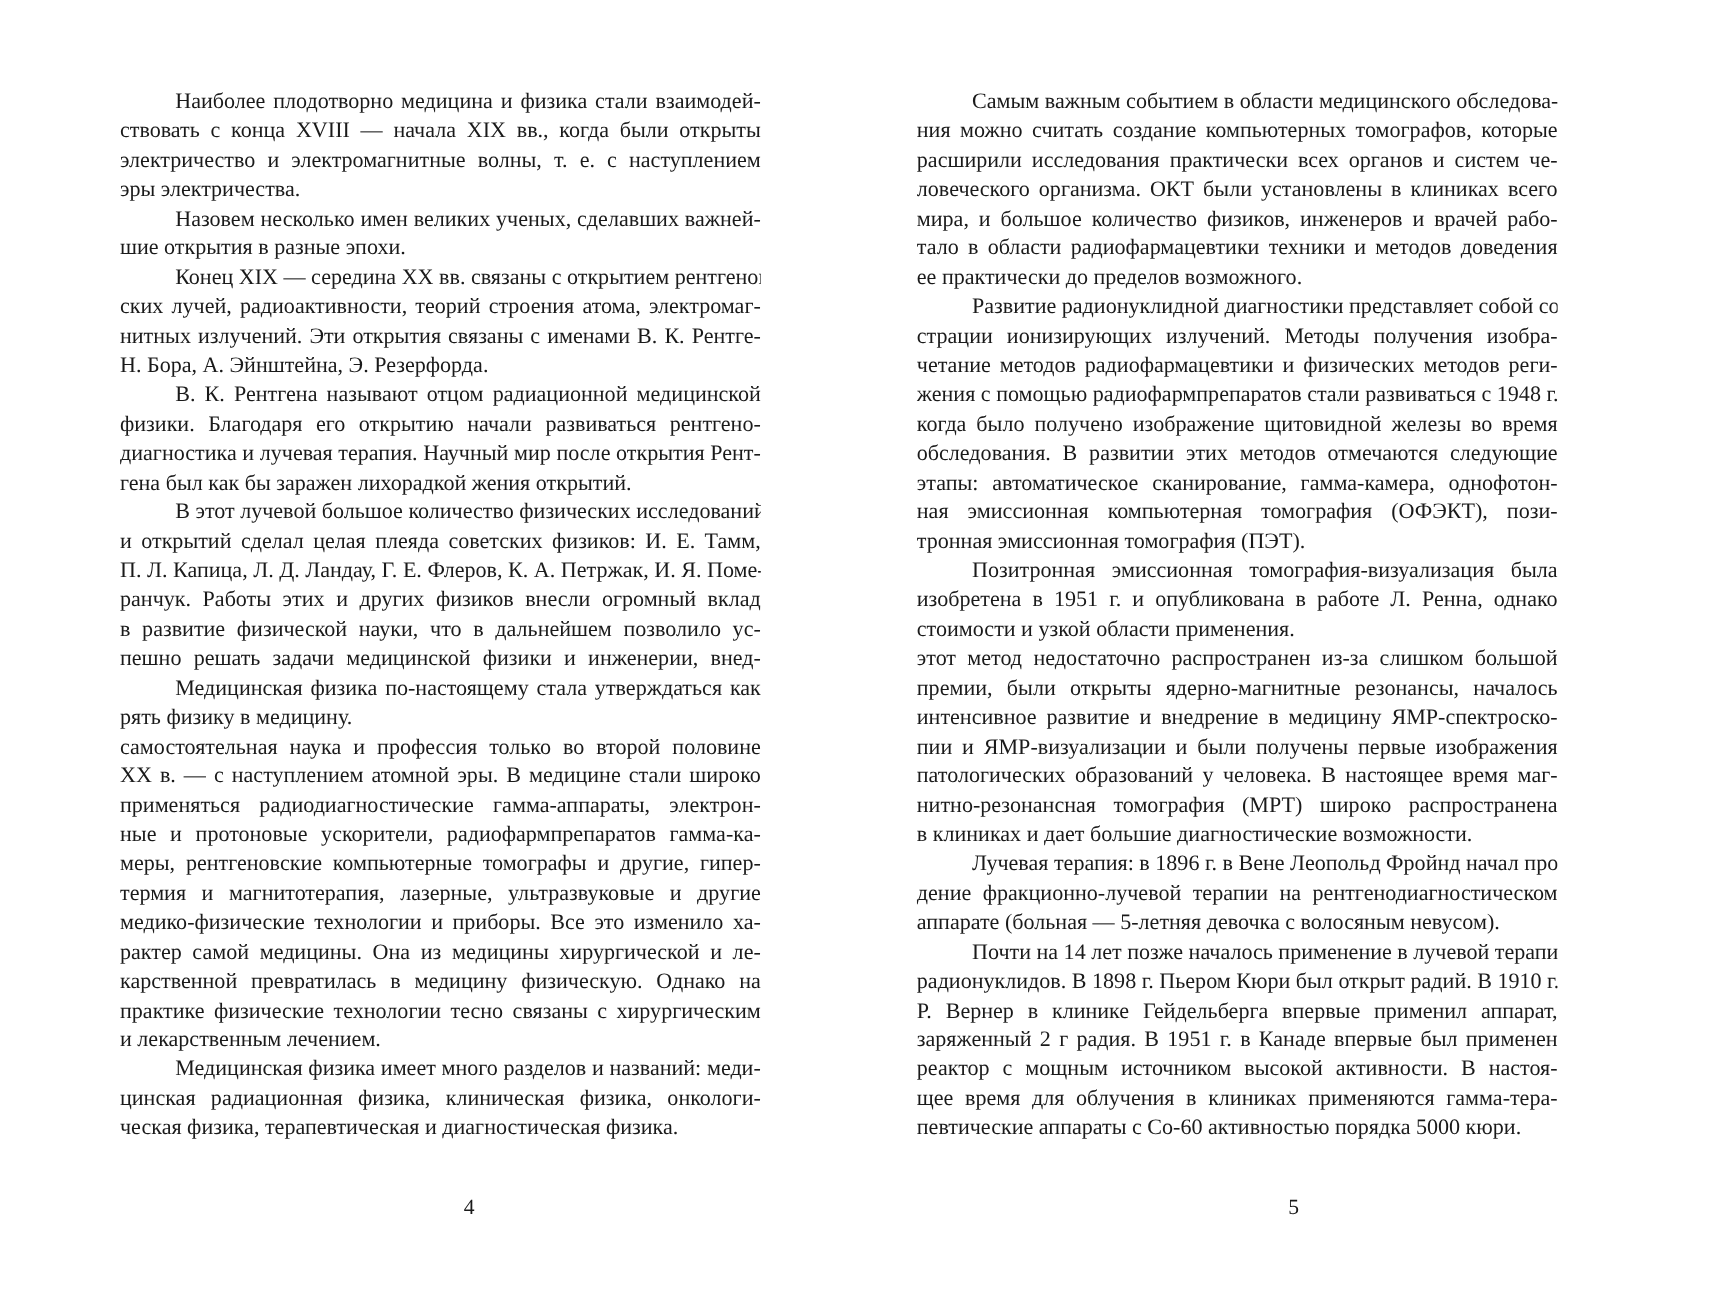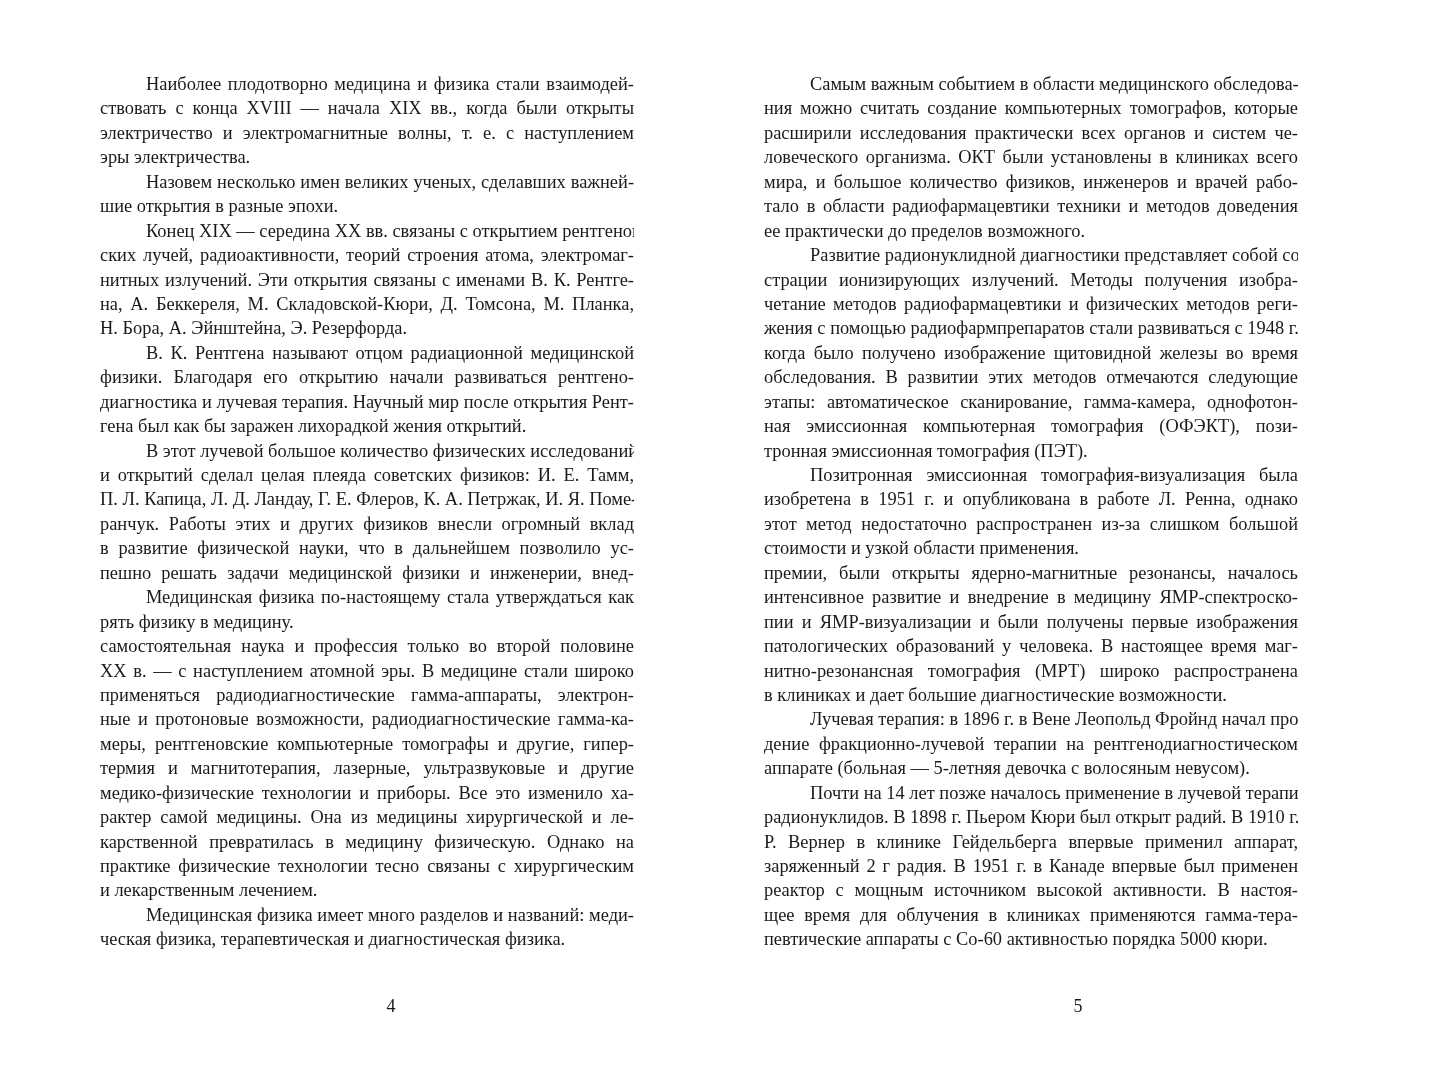--- a/index.html
+++ b/index.html
@@ -41,7 +41,6 @@
     <div class="line indent">Конец XIX — середина XX вв. связаны с открытием рентгенов-</div>
     <div class="line">ских лучей, радиоактивности, теорий строения атома, электромаг-</div>
     <div class="line">нитных излучений. Эти открытия связаны с именами В. К. Рентге-</div>
-    <div class="line">на, А. Беккереля, М. Складовской-Кюри, Д. Томсона, М. Планка,</div>
     <div class="line last">Н. Бора, А. Эйнштейна, Э. Резерфорда.</div>
     <div class="line indent">В. К. Рентгена называют отцом радиационной медицинской</div>
     <div class="line">физики. Благодаря его открытию начали развиваться рентгено-</div>

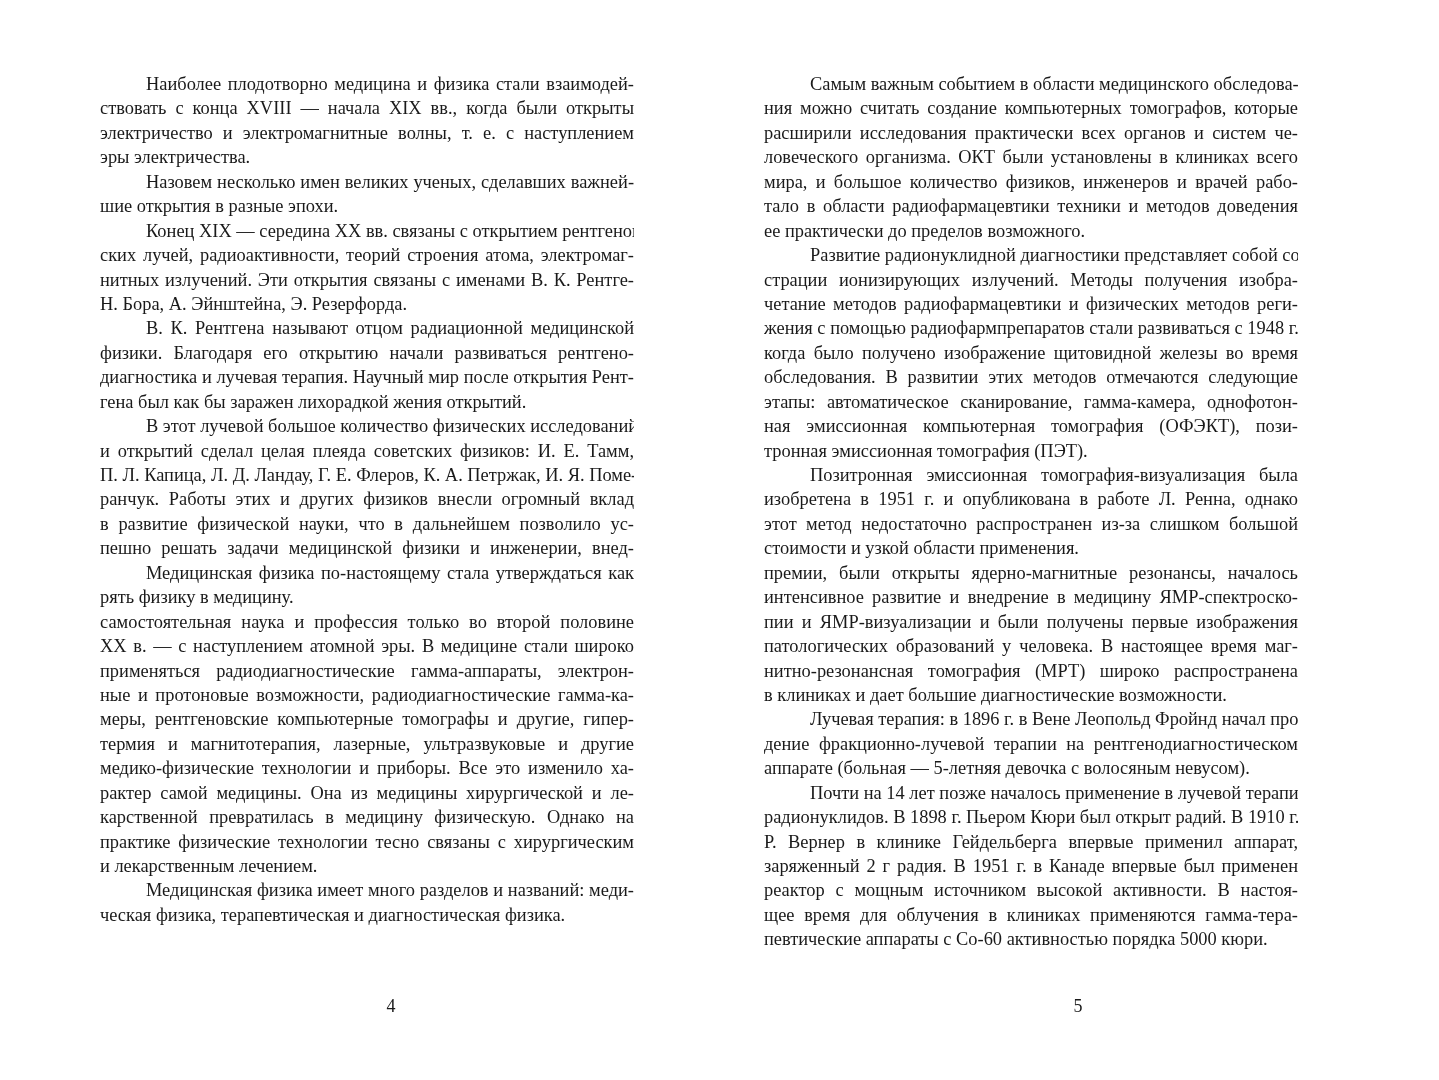--- a/index.html
+++ b/index.html
@@ -87,8 +87,8 @@
     <div class="line last">тронная эмиссионная томография (ПЭТ).</div>
     <div class="line indent">Позитронная эмиссионная томография-визуализация была</div>
     <div class="line">изобретена в 1951 г. и опубликована в работе Л. Ренна, однако</div>
+    <div class="line last">стоимости и узкой области применения.</div>
     <div class="line">этот метод недостаточно распространен из-за слишком большой</div>
-    <div class="line last">стоимости и узкой области применения.</div>
     <div class="line">премии, были открыты ядерно-магнитные резонансы, началось</div>
     <div class="line">интенсивное развитие и внедрение в медицину ЯМР-спектроско-</div>
     <div class="line">пии и ЯМР-визуализации и были получены первые изображения</div>

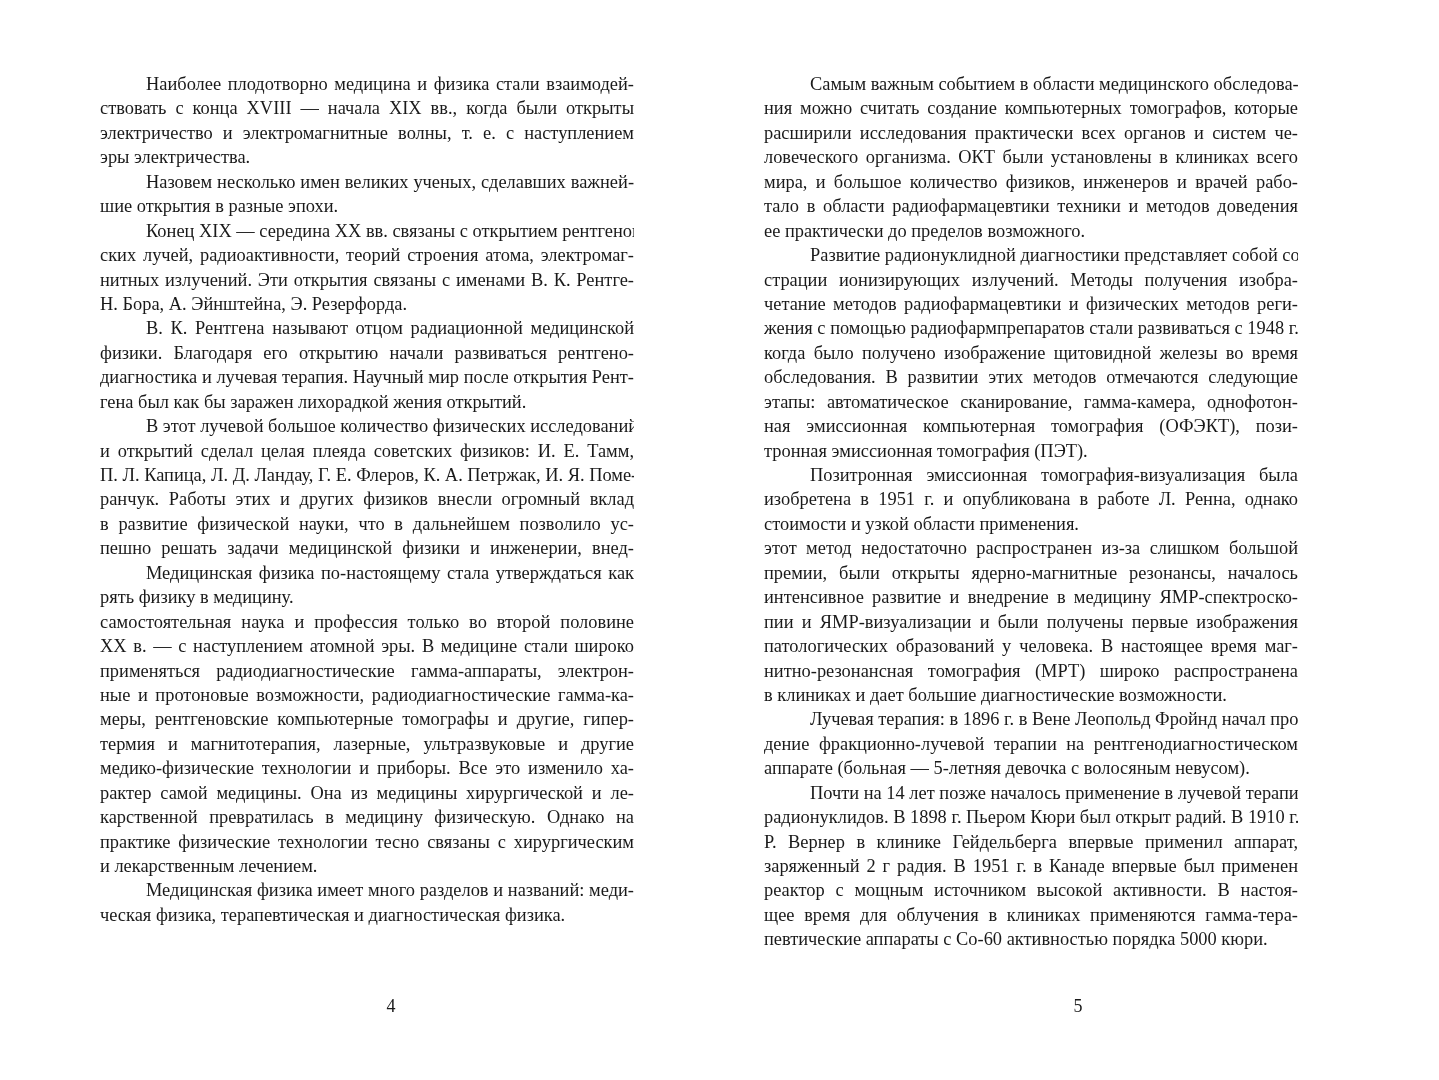--- a/index.html
+++ b/index.html
@@ -57,7 +57,7 @@
     <div class="line">самостоятельная наука и профессия только во второй половине</div>
     <div class="line">XX в. — с наступлением атомной эры. В медицине стали широко</div>
     <div class="line">применяться радиодиагностические гамма-аппараты, электрон-</div>
-    <div class="line">ные и протоновые возможности, радиодиагностические гамма-ка-</div>
+    <div class="line">ные и протоновые ускорители, радиофармпрепаратов гамма-ка-</div>
     <div class="line">меры, рентгеновские компьютерные томографы и другие, гипер-</div>
     <div class="line">термия и магнитотерапия, лазерные, ультразвуковые и другие</div>
     <div class="line">медико-физические технологии и приборы. Все это изменило ха-</div>

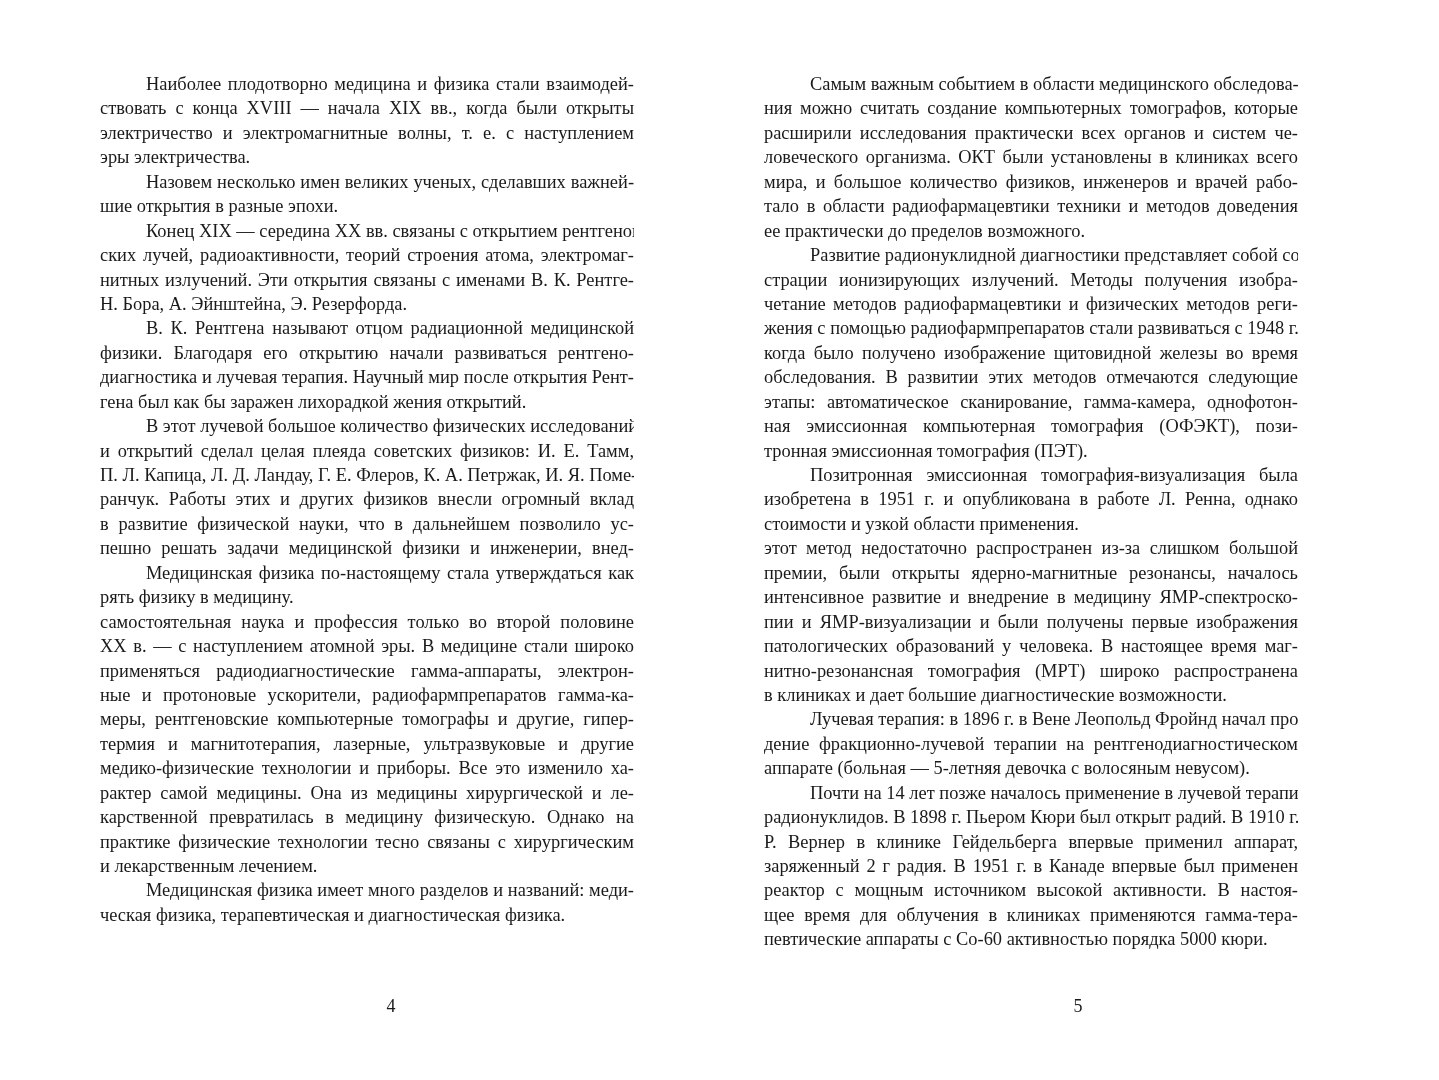--- a/index.html
+++ b/index.html
@@ -66,6 +66,7 @@
     <div class="line">практике физические технологии тесно связаны с хирургическим</div>
     <div class="line last">и лекарственным лечением.</div>
     <div class="line indent">Медицинская физика имеет много разделов и названий: меди-</div>
+    <div class="line">цинская радиационная физика, клиническая физика, онкологи-</div>
     <div class="line last">ческая физика, терапевтическая и диагностическая физика.</div>
   </div>
 <div class="page right" id="right">

